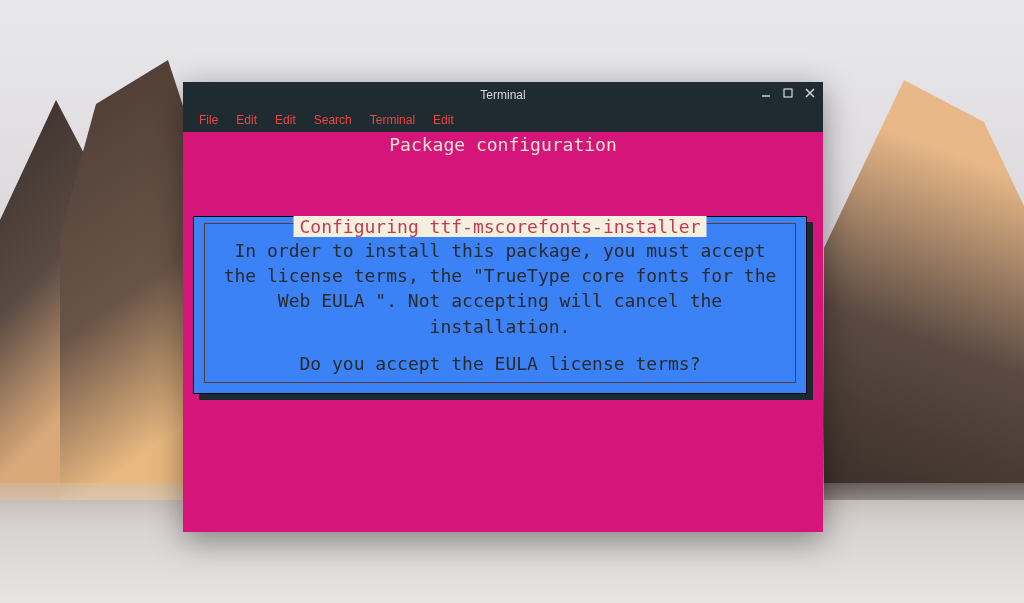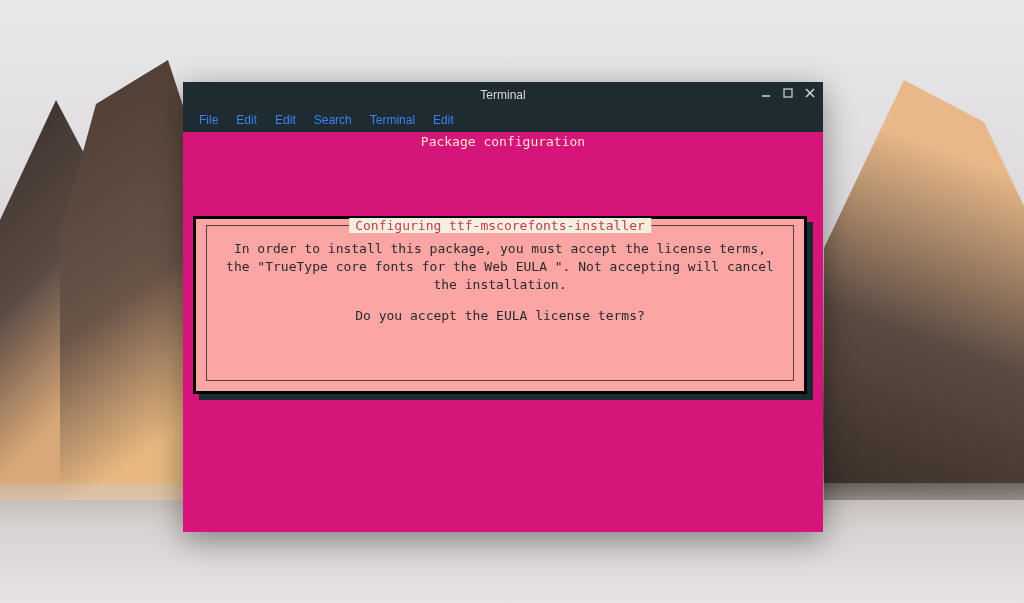--- a/index.html
+++ b/index.html
@@ -85,7 +85,7 @@
       align-items: center;
       padding-left: 8px;
       gap: 2px;
-      color: #3b82f6;
+      color: #ef4444;
       font-size: 12px;
     }
     .menu-item {

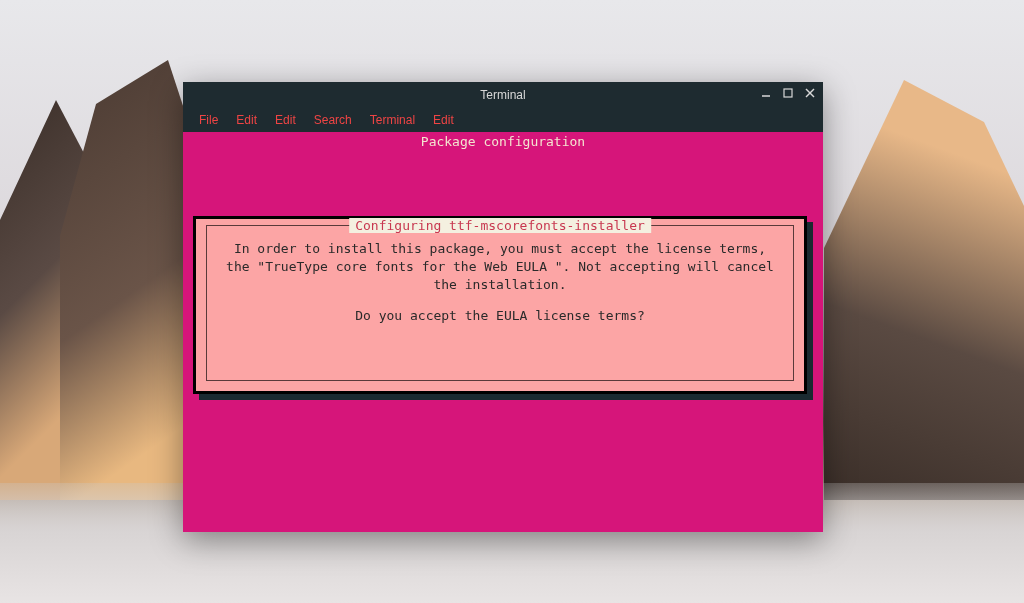--- a/index.html
+++ b/index.html
@@ -96,7 +96,7 @@
       height: calc(100% - 50px);
       background: #d6157a;
       font-family: "DejaVu Sans Mono", "Courier New", monospace;
-      font-size: 13px;
+      font-size: 18px;
       color: #f4e4d0;
       position: relative;
       padding: 0;

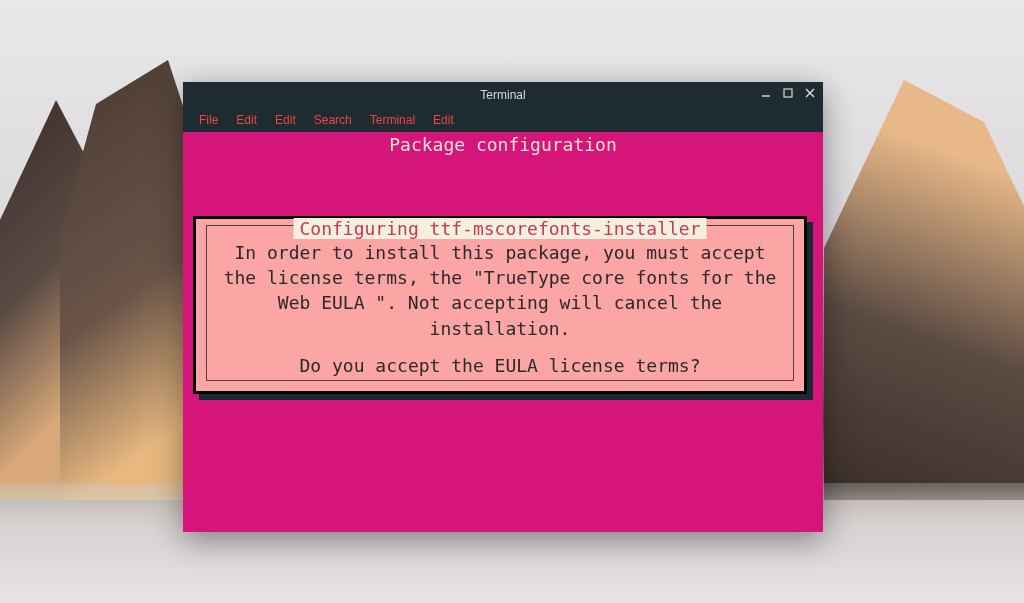--- a/index.html
+++ b/index.html
@@ -127,8 +127,8 @@
       top: 0;
       width: 100%;
       height: 100%;
-      background: #fca5a5;
-      border: 3px solid #000000;
+      background: #3b82f6;
+      border: 1px solid #000000;
     }
     .dialog-border {
       position: absolute;

